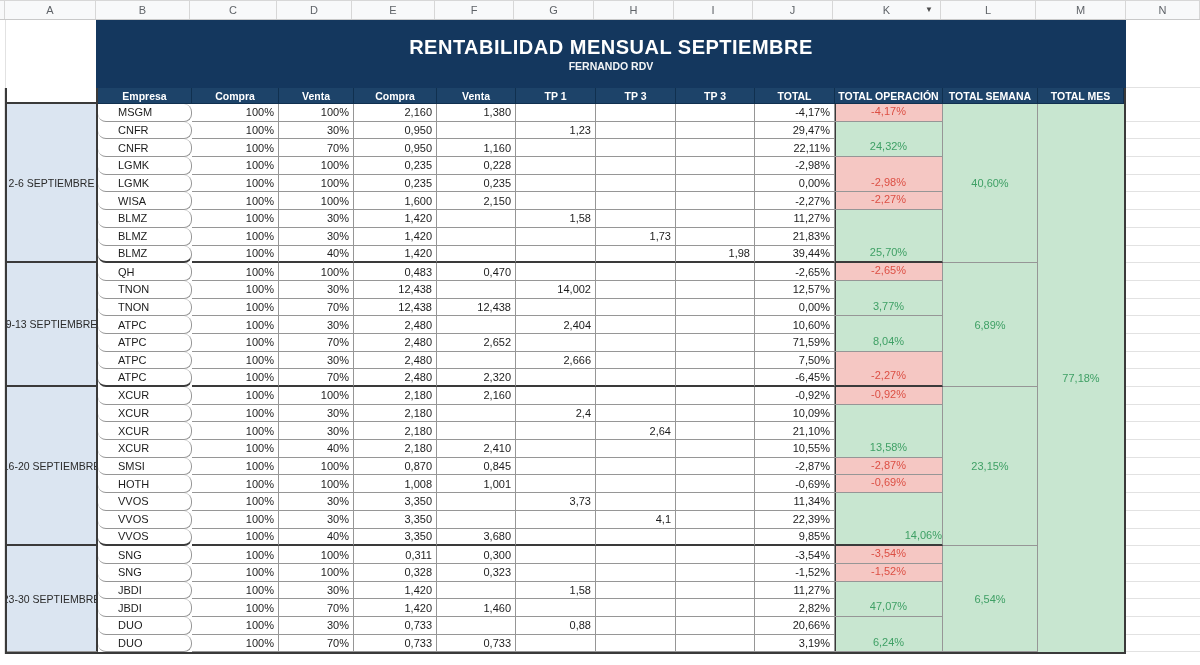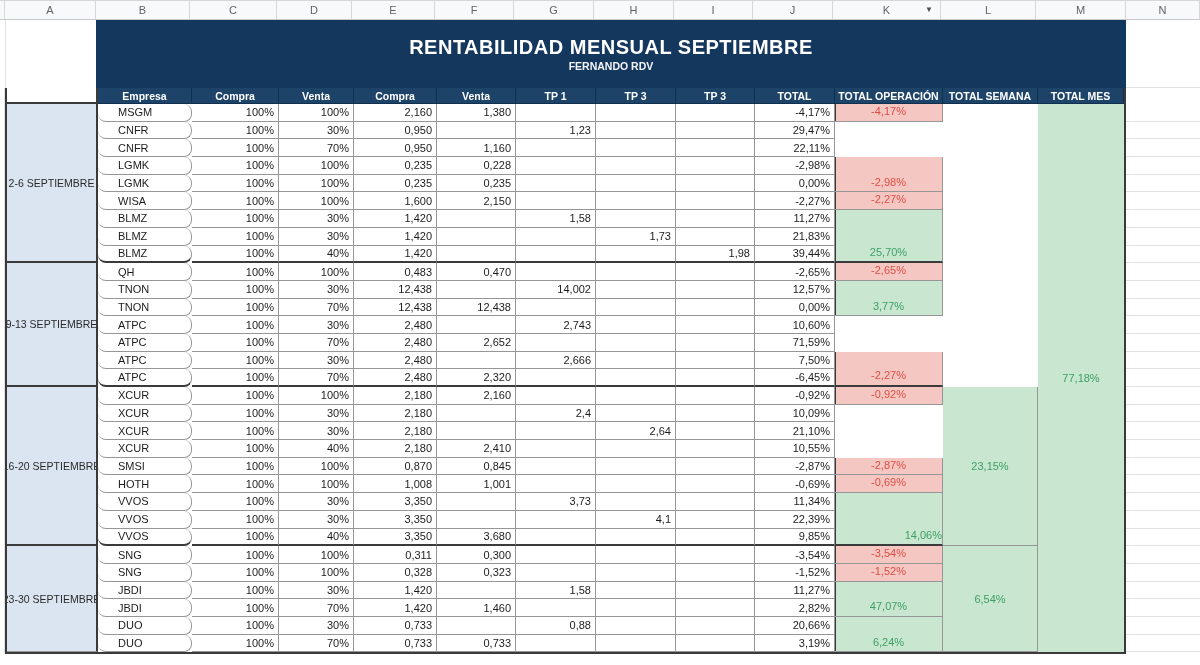--- a/index.html
+++ b/index.html
@@ -178,6 +178,9 @@
         <div class="c op red" style="grid-area: 2 / 11 / span 1;">
           <span>-4,17%</span>
         </div>
+        <div class="c op green" style="grid-area: 3 / 11 / span 2;">
+          <span>24,32%</span>
+        </div>
         <div class="c op red" style="grid-area: 5 / 11 / span 2;">
           <span>-2,98%</span>
         </div>

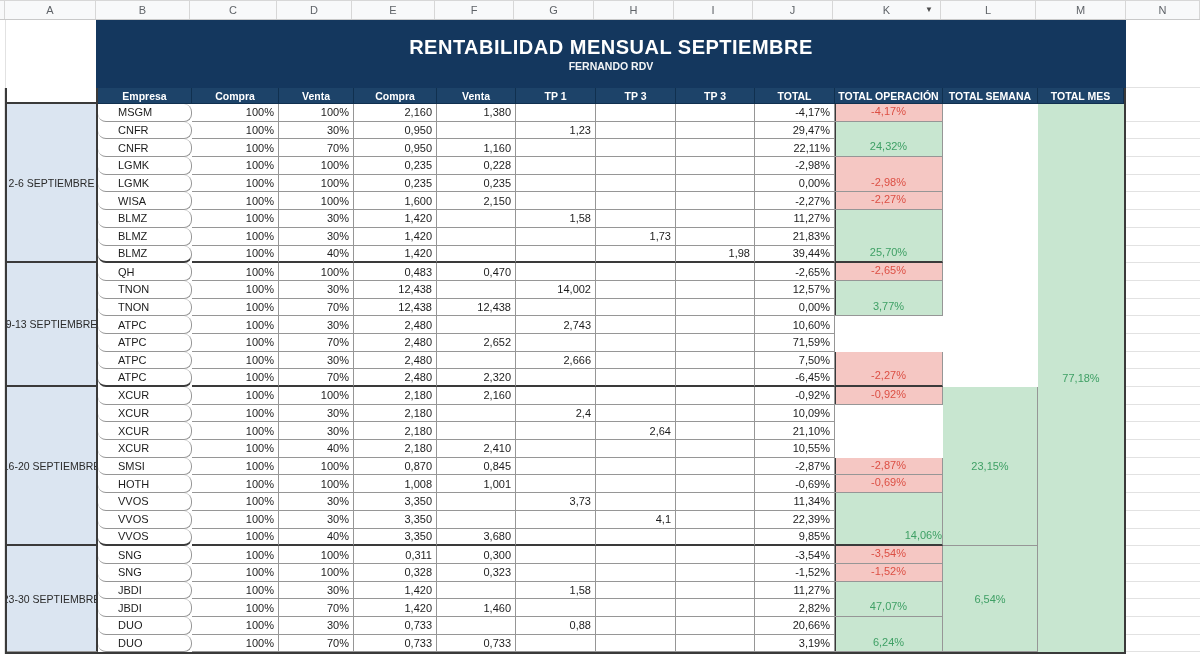--- a/index.html
+++ b/index.html
@@ -190,6 +190,7 @@
         <div class="c op green gend" style="grid-area: 8 / 11 / span 3;">
           <span>25,70%</span>
         </div>
+        <div class="c sem" style="grid-area: 2 / 12 / span 9;">40,60%</div>
         <div class="c week gend" style="grid-area: 11 / 1 / span 7;">9-13 SEPTIEMBRE</div>
         <div class="c txt" style="grid-area: 11 / 2;">QH</div>
         <div class="c num" style="grid-area: 11 / 3;">100%</div>

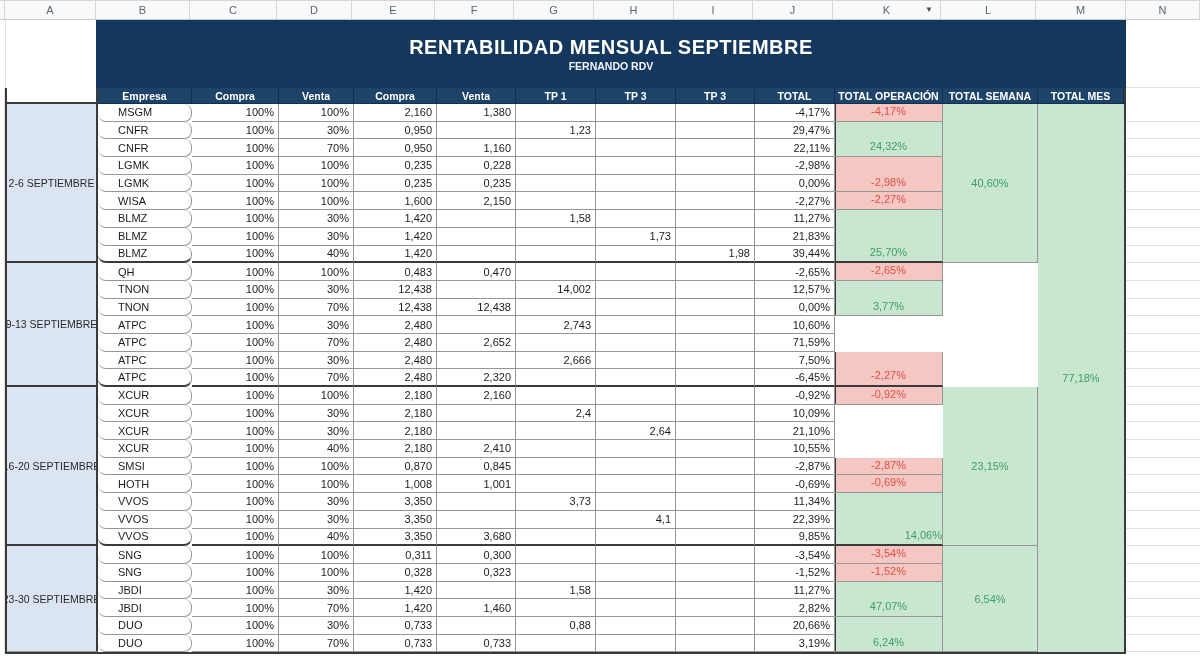--- a/index.html
+++ b/index.html
@@ -224,7 +224,7 @@
         <div class="c num" style="grid-area: 14 / 4;">30%</div>
         <div class="c num" style="grid-area: 14 / 5;">2,480</div>
         <div class="c num" style="grid-area: 14 / 6;"></div>
-        <div class="c num" style="grid-area: 14 / 7;">2,743</div>
+        <div class="c num" style="grid-area: 14 / 7;">2,404</div>
         <div class="c num" style="grid-area: 14 / 8;"></div>
         <div class="c num" style="grid-area: 14 / 9;"></div>
         <div class="c num" style="grid-area: 14 / 10;">10,60%</div>

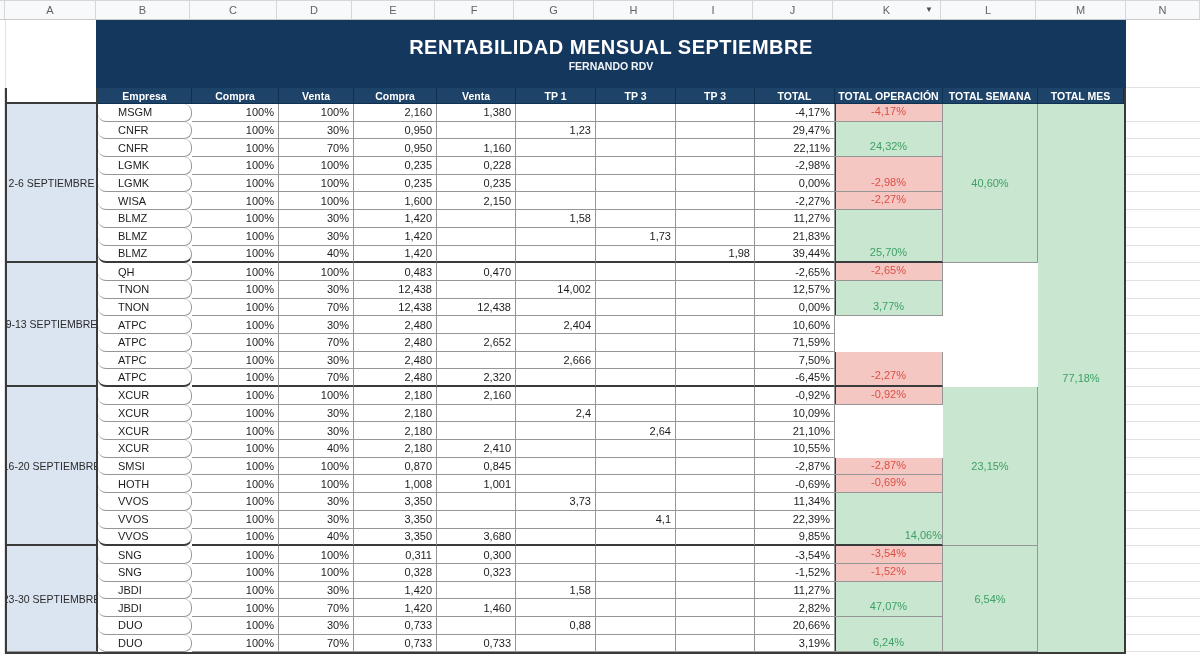--- a/index.html
+++ b/index.html
@@ -264,6 +264,7 @@
         <div class="c op red gend" style="grid-area: 16 / 11 / span 2;">
           <span>-2,27%</span>
         </div>
+        <div class="c sem" style="grid-area: 11 / 12 / span 7;">6,89%</div>
         <div class="c week gend" style="grid-area: 18 / 1 / span 9;">16-20 SEPTIEMBRE</div>
         <div class="c txt" style="grid-area: 18 / 2;">XCUR</div>
         <div class="c num" style="grid-area: 18 / 3;">100%</div>

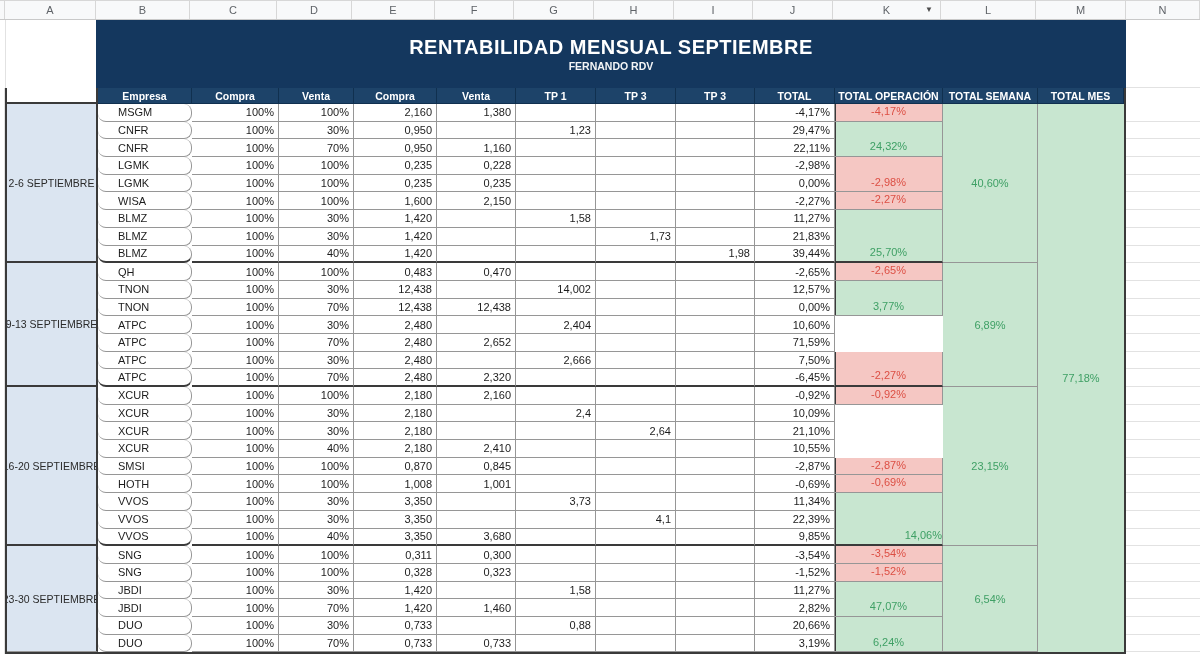--- a/index.html
+++ b/index.html
@@ -261,6 +261,9 @@
         <div class="c op green" style="grid-area: 12 / 11 / span 2;">
           <span>3,77%</span>
         </div>
+        <div class="c op green" style="grid-area: 14 / 11 / span 2;">
+          <span>8,04%</span>
+        </div>
         <div class="c op red gend" style="grid-area: 16 / 11 / span 2;">
           <span>-2,27%</span>
         </div>

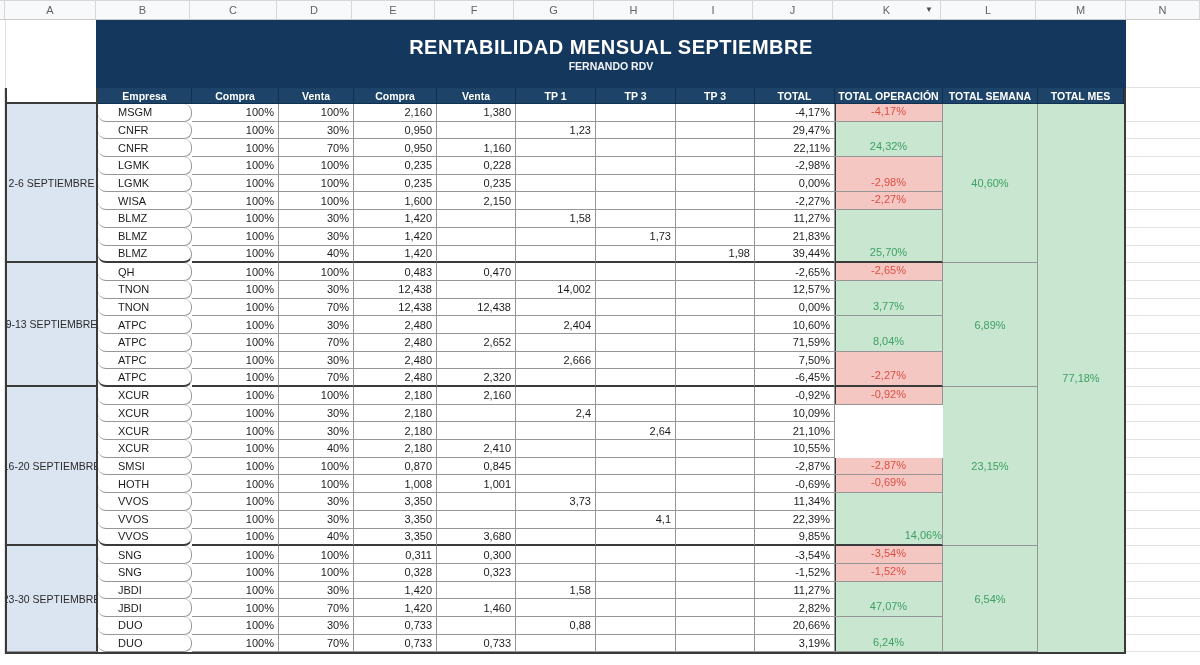--- a/index.html
+++ b/index.html
@@ -353,6 +353,9 @@
         <div class="c op red" style="grid-area: 18 / 11 / span 1;">
           <span>-0,92%</span>
         </div>
+        <div class="c op green" style="grid-area: 19 / 11 / span 3;">
+          <span>13,58%</span>
+        </div>
         <div class="c op red" style="grid-area: 22 / 11 / span 1;">
           <span>-2,87%</span>
         </div>

